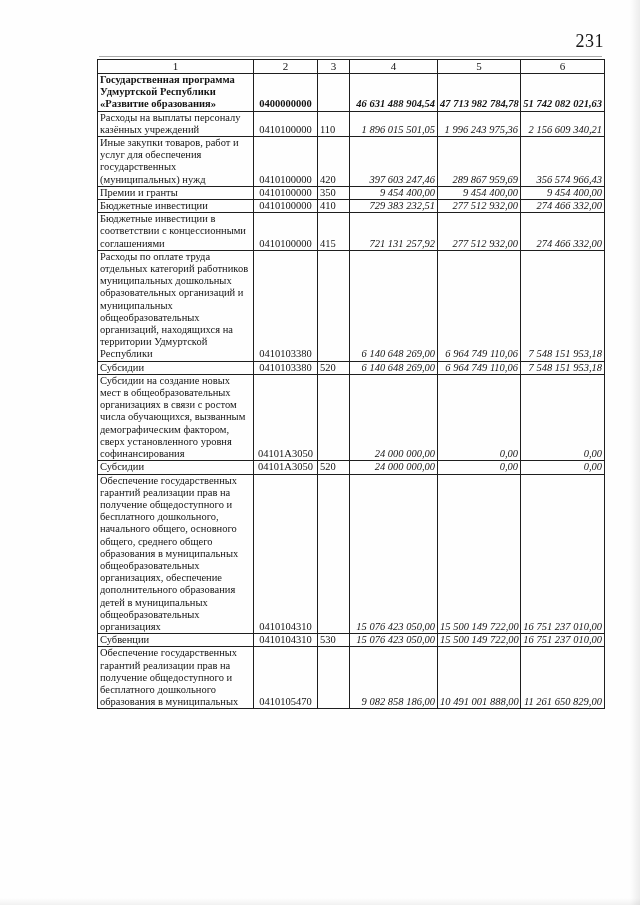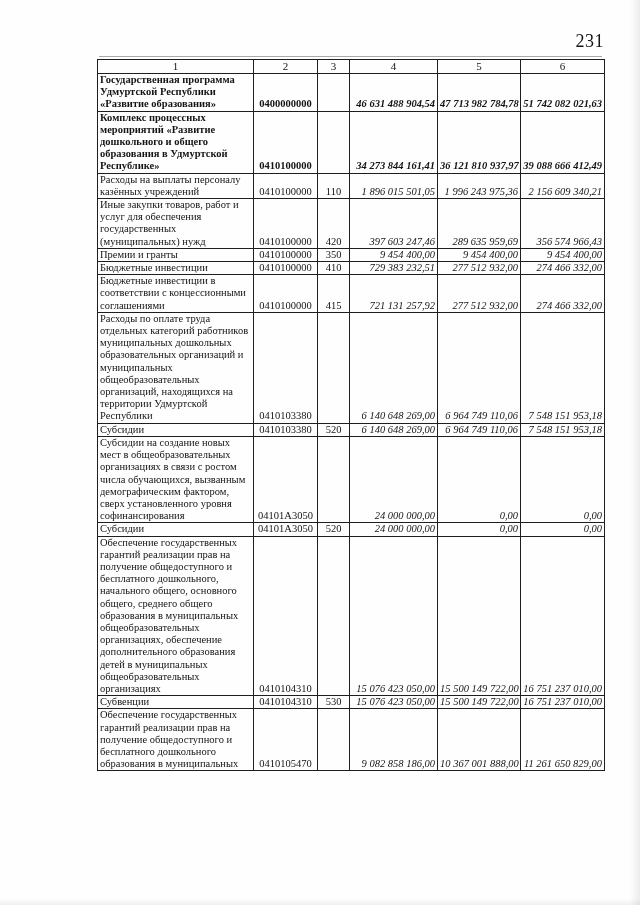--- a/index.html
+++ b/index.html
@@ -118,14 +118,6 @@
       <td class="c-num">47 713 982 784,78</td>
       <td class="c-num">51 742 082 021,63</td>
     </tr>
-        <tr class="bold">
-      <td class="c-desc">Комплекс процессных мероприятий «Развитие дошкольного и общего образования в Удмуртской Республике»</td>
-      <td class="c-code">0410100000</td>
-      <td class="c-vr"></td>
-      <td class="c-num">34 273 844 161,41</td>
-      <td class="c-num">36 121 810 937,97</td>
-      <td class="c-num">39 088 666 412,49</td>
-    </tr>
         <tr>
       <td class="c-desc">Расходы на выплаты персоналу казённых учреждений</td>
       <td class="c-code">0410100000</td>

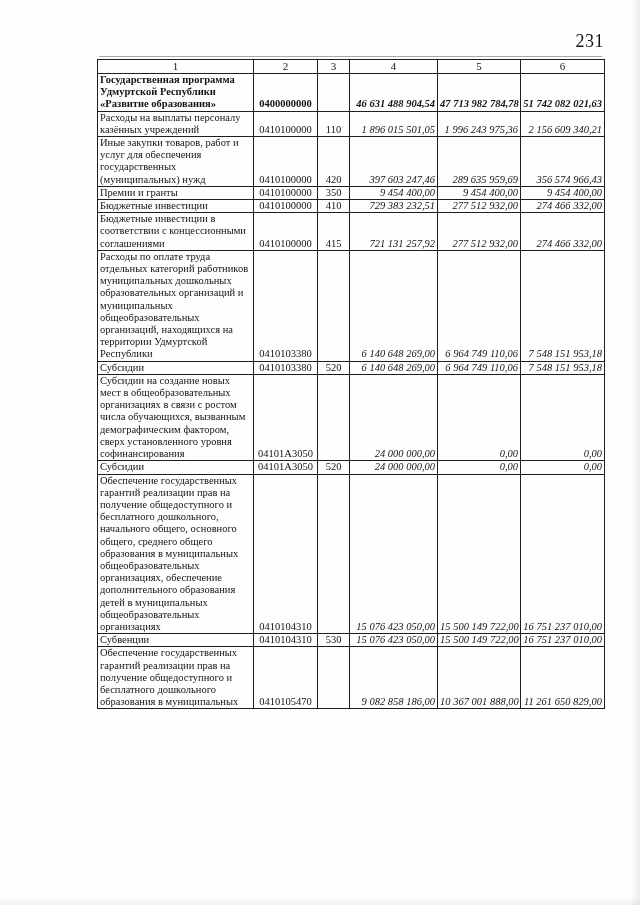--- a/index.html
+++ b/index.html
@@ -68,7 +68,7 @@
     padding: 0 1px 1px 1px;
   }
   td.c-vr {
-    text-align: center;
+    text-align: left;
     vertical-align: bottom;
     padding: 0 1px 1px 1px;
   }

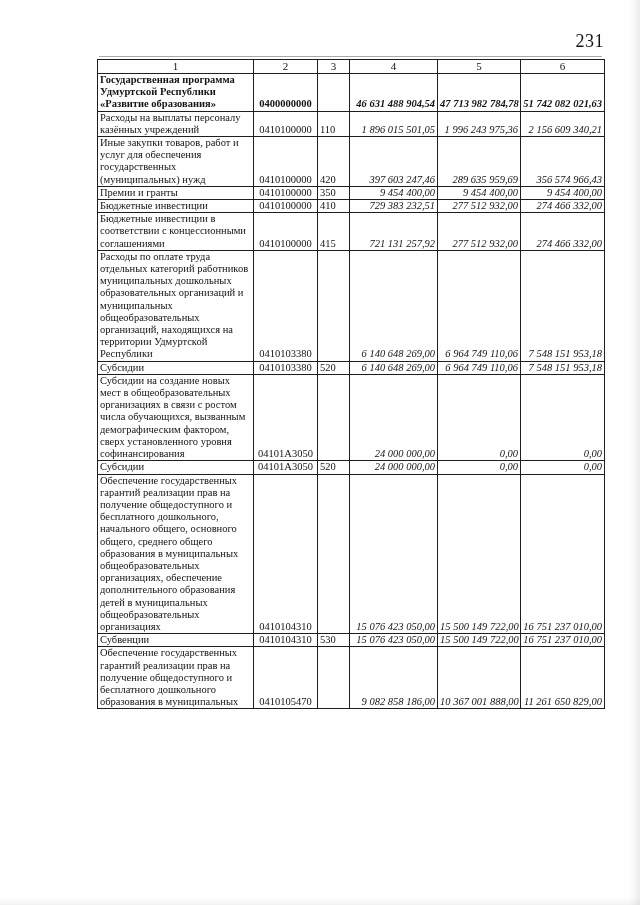--- a/index.html
+++ b/index.html
@@ -131,7 +131,7 @@
       <td class="c-code">0410100000</td>
       <td class="c-vr">420</td>
       <td class="c-num">397 603 247,46</td>
-      <td class="c-num">289 635 959,69</td>
+      <td class="c-num">289 867 959,69</td>
       <td class="c-num">356 574 966,43</td>
     </tr>
         <tr>

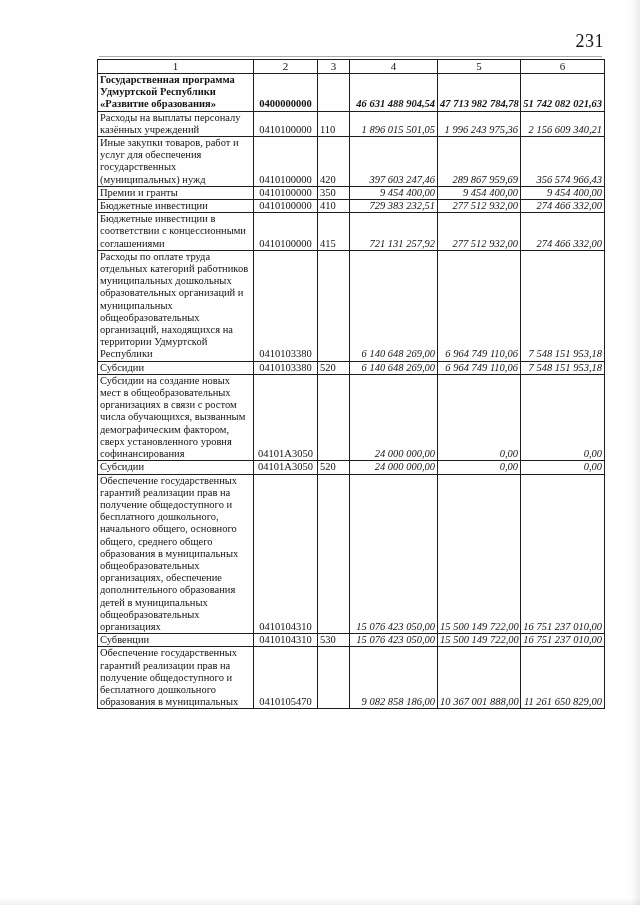--- a/index.html
+++ b/index.html
@@ -211,7 +211,7 @@
       <td class="c-code">0410105470</td>
       <td class="c-vr"></td>
       <td class="c-num">9 082 858 186,00</td>
-      <td class="c-num">10 367 001 888,00</td>
+      <td class="c-num">10 491 001 888,00</td>
       <td class="c-num">11 261 650 829,00</td>
     </tr>
       </tbody>

